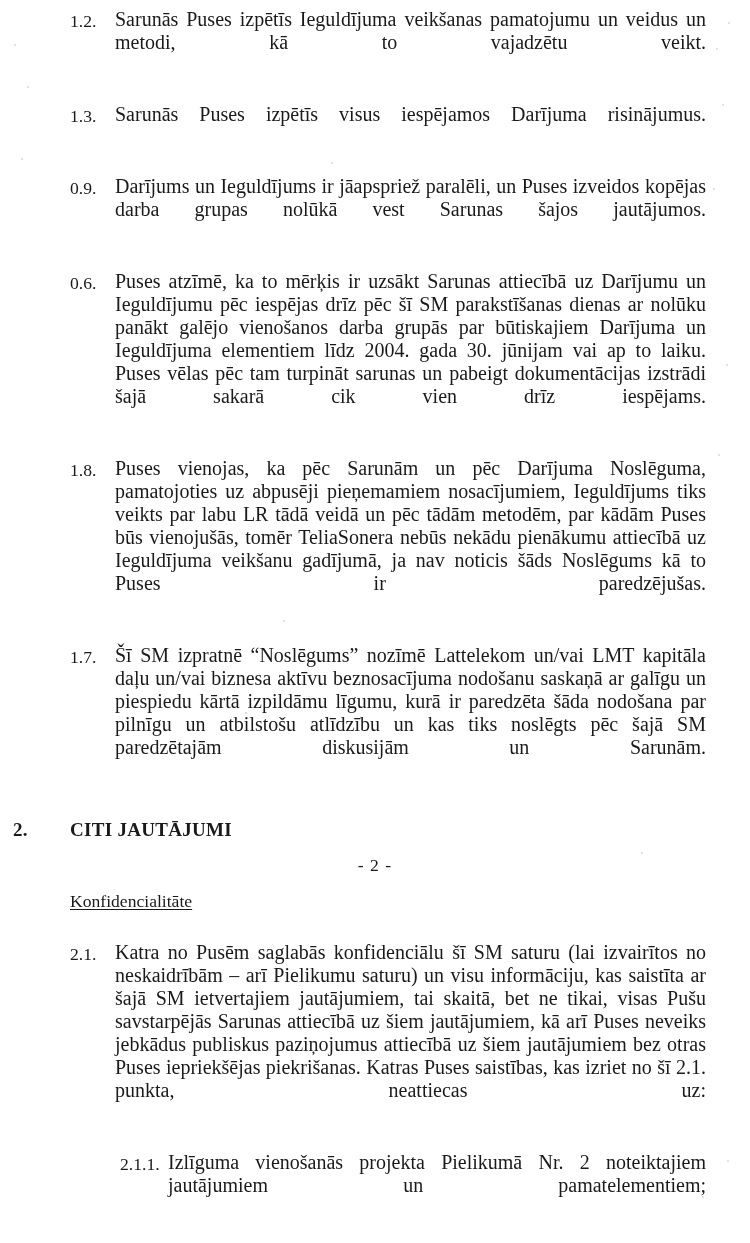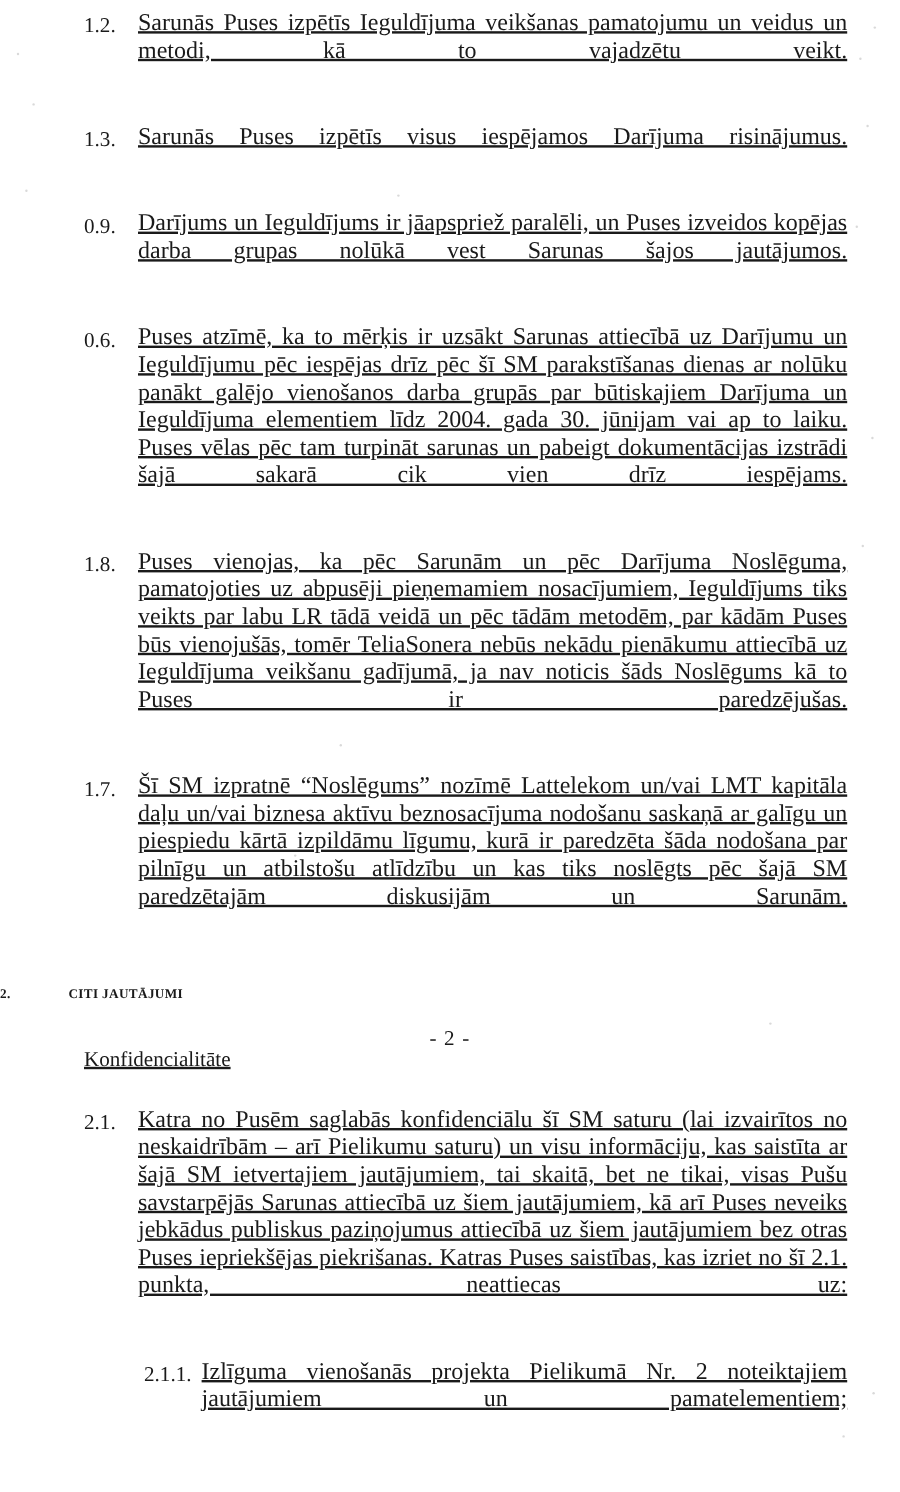--- a/index.html
+++ b/index.html
@@ -23,7 +23,6 @@
     height: 900px;
     box-sizing: border-box;
     background: #ffffff;
-    text-decoration: underline;
   }
 
   

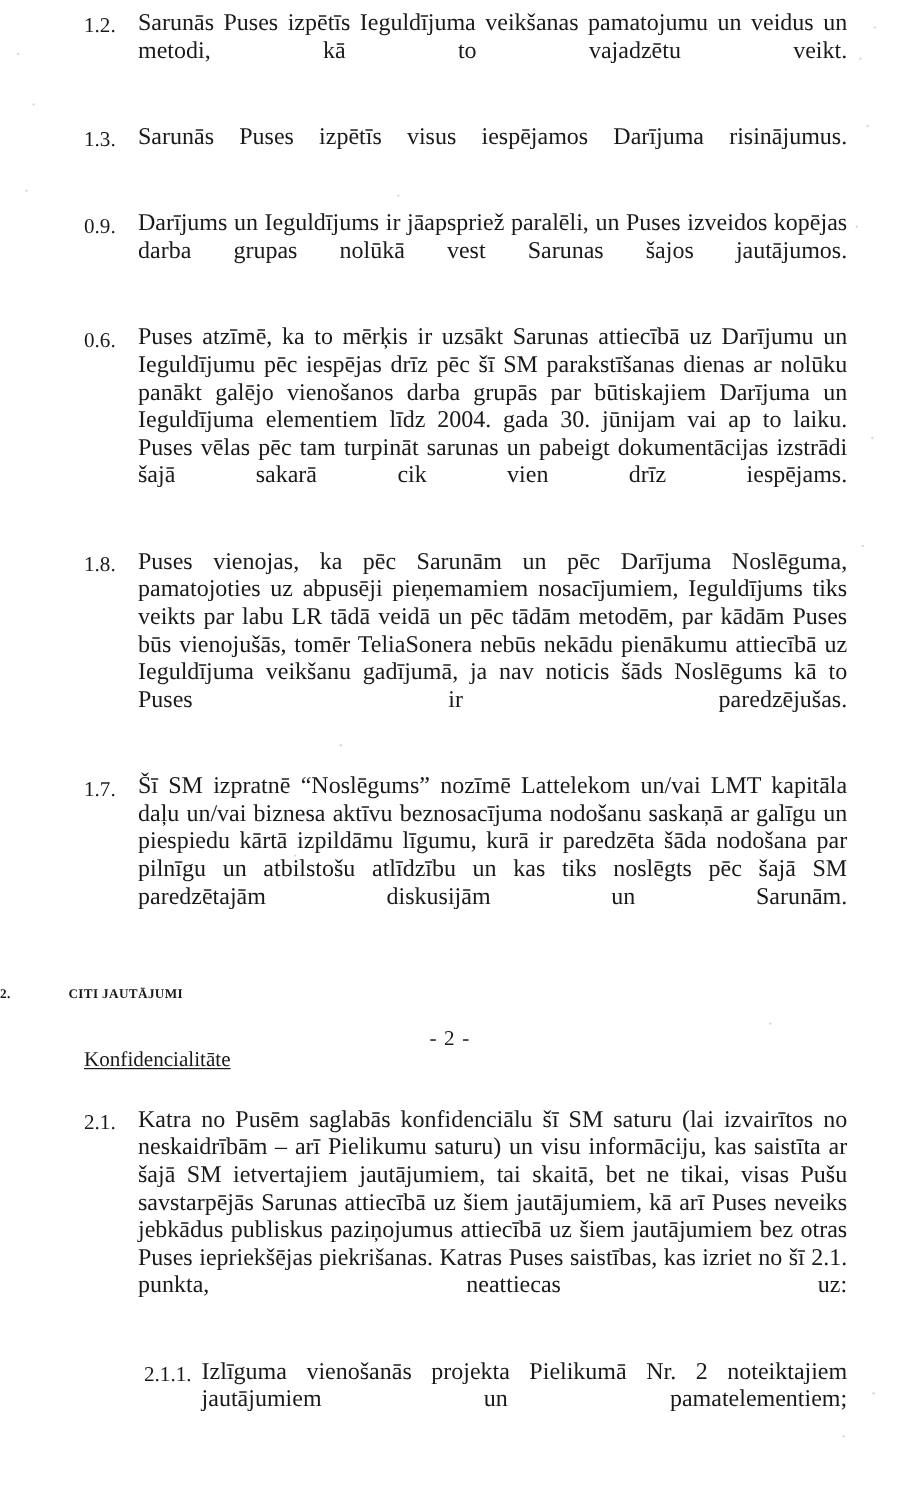--- a/index.html
+++ b/index.html
@@ -74,8 +74,8 @@
   
   .section-head {
     position: relative;
-    margin-left: 0;
-    font-size: 11px;
+    margin-left: 13px;
+    font-size: 19px;
     line-height: 27px;
     font-weight: bold;
     letter-spacing: 0.3px;

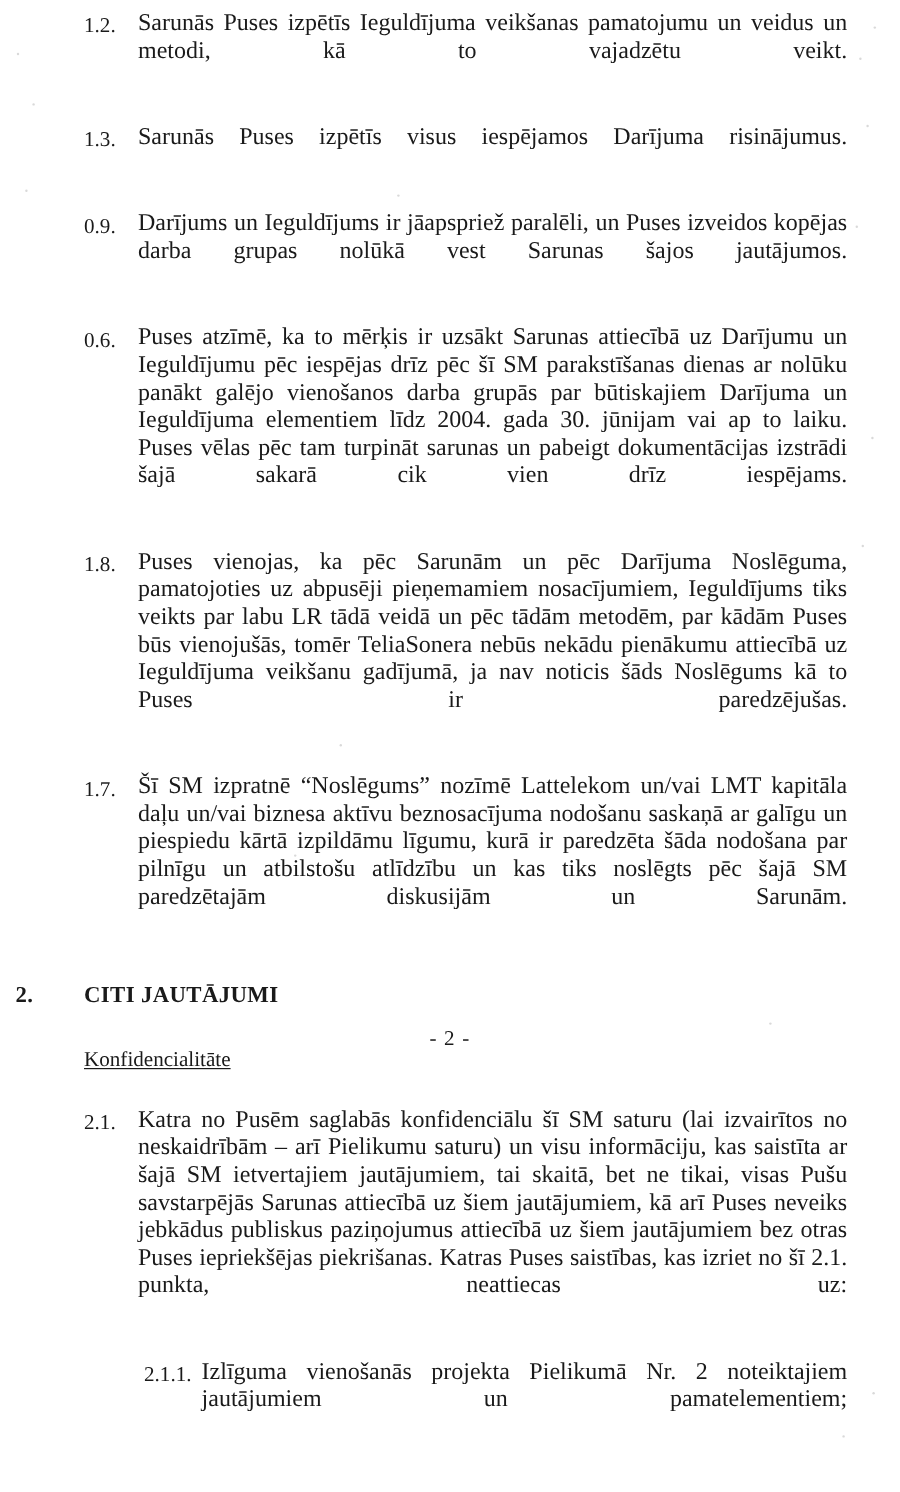--- a/index.html
+++ b/index.html
@@ -94,6 +94,7 @@
     line-height: 27px;
     text-decoration: underline;
     text-underline-offset: 2px;
+    margin-top: 19px;
   }
 
   

